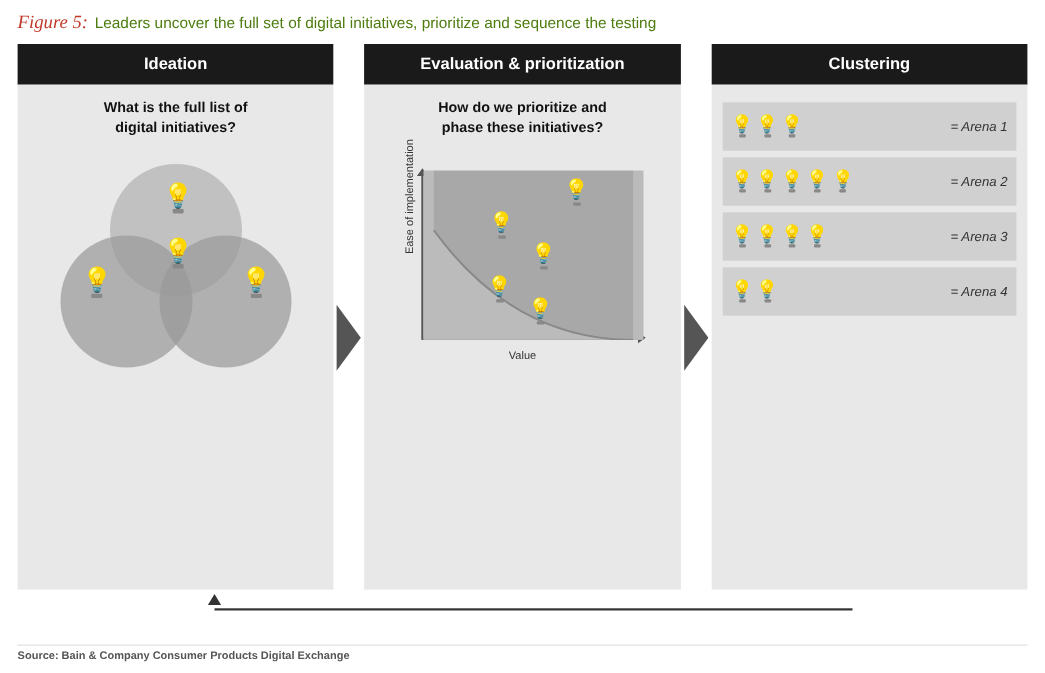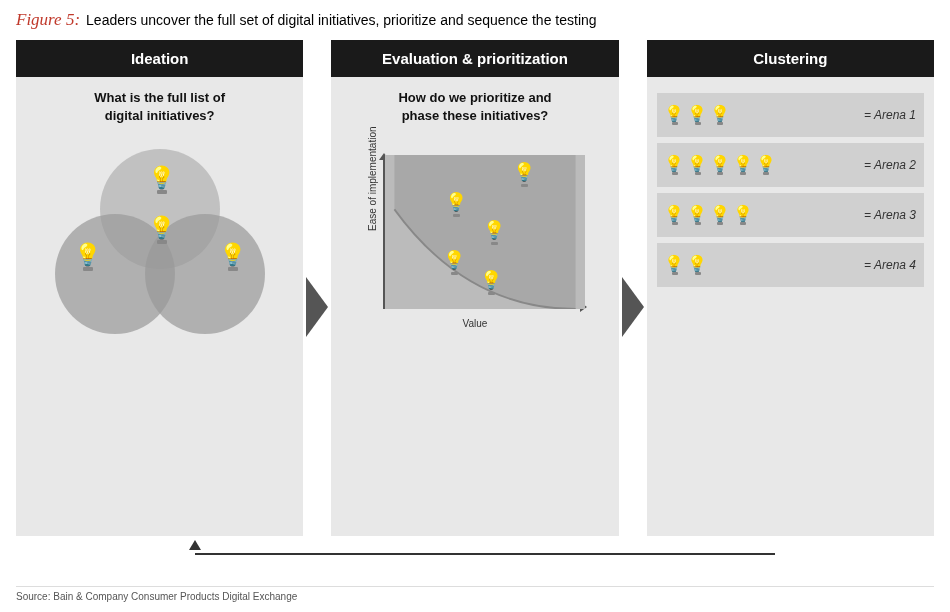--- a/index.html
+++ b/index.html
@@ -37,7 +37,7 @@
     }
     .title-text {
       font-size: 14px;
-      color: #000000;
+      color: #4d7c0f;
     }
 
     

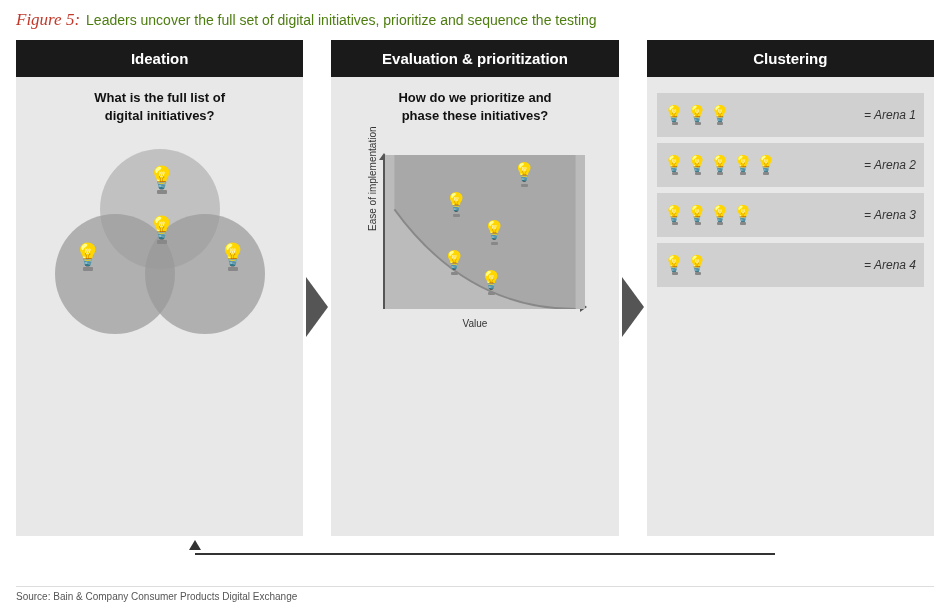--- a/index.html
+++ b/index.html
@@ -286,6 +286,7 @@
       margin-top: 18px;
       padding-top: 4px;
       border-top: 1px solid #ddd;
+      font-weight: bold;
     }
 
     

